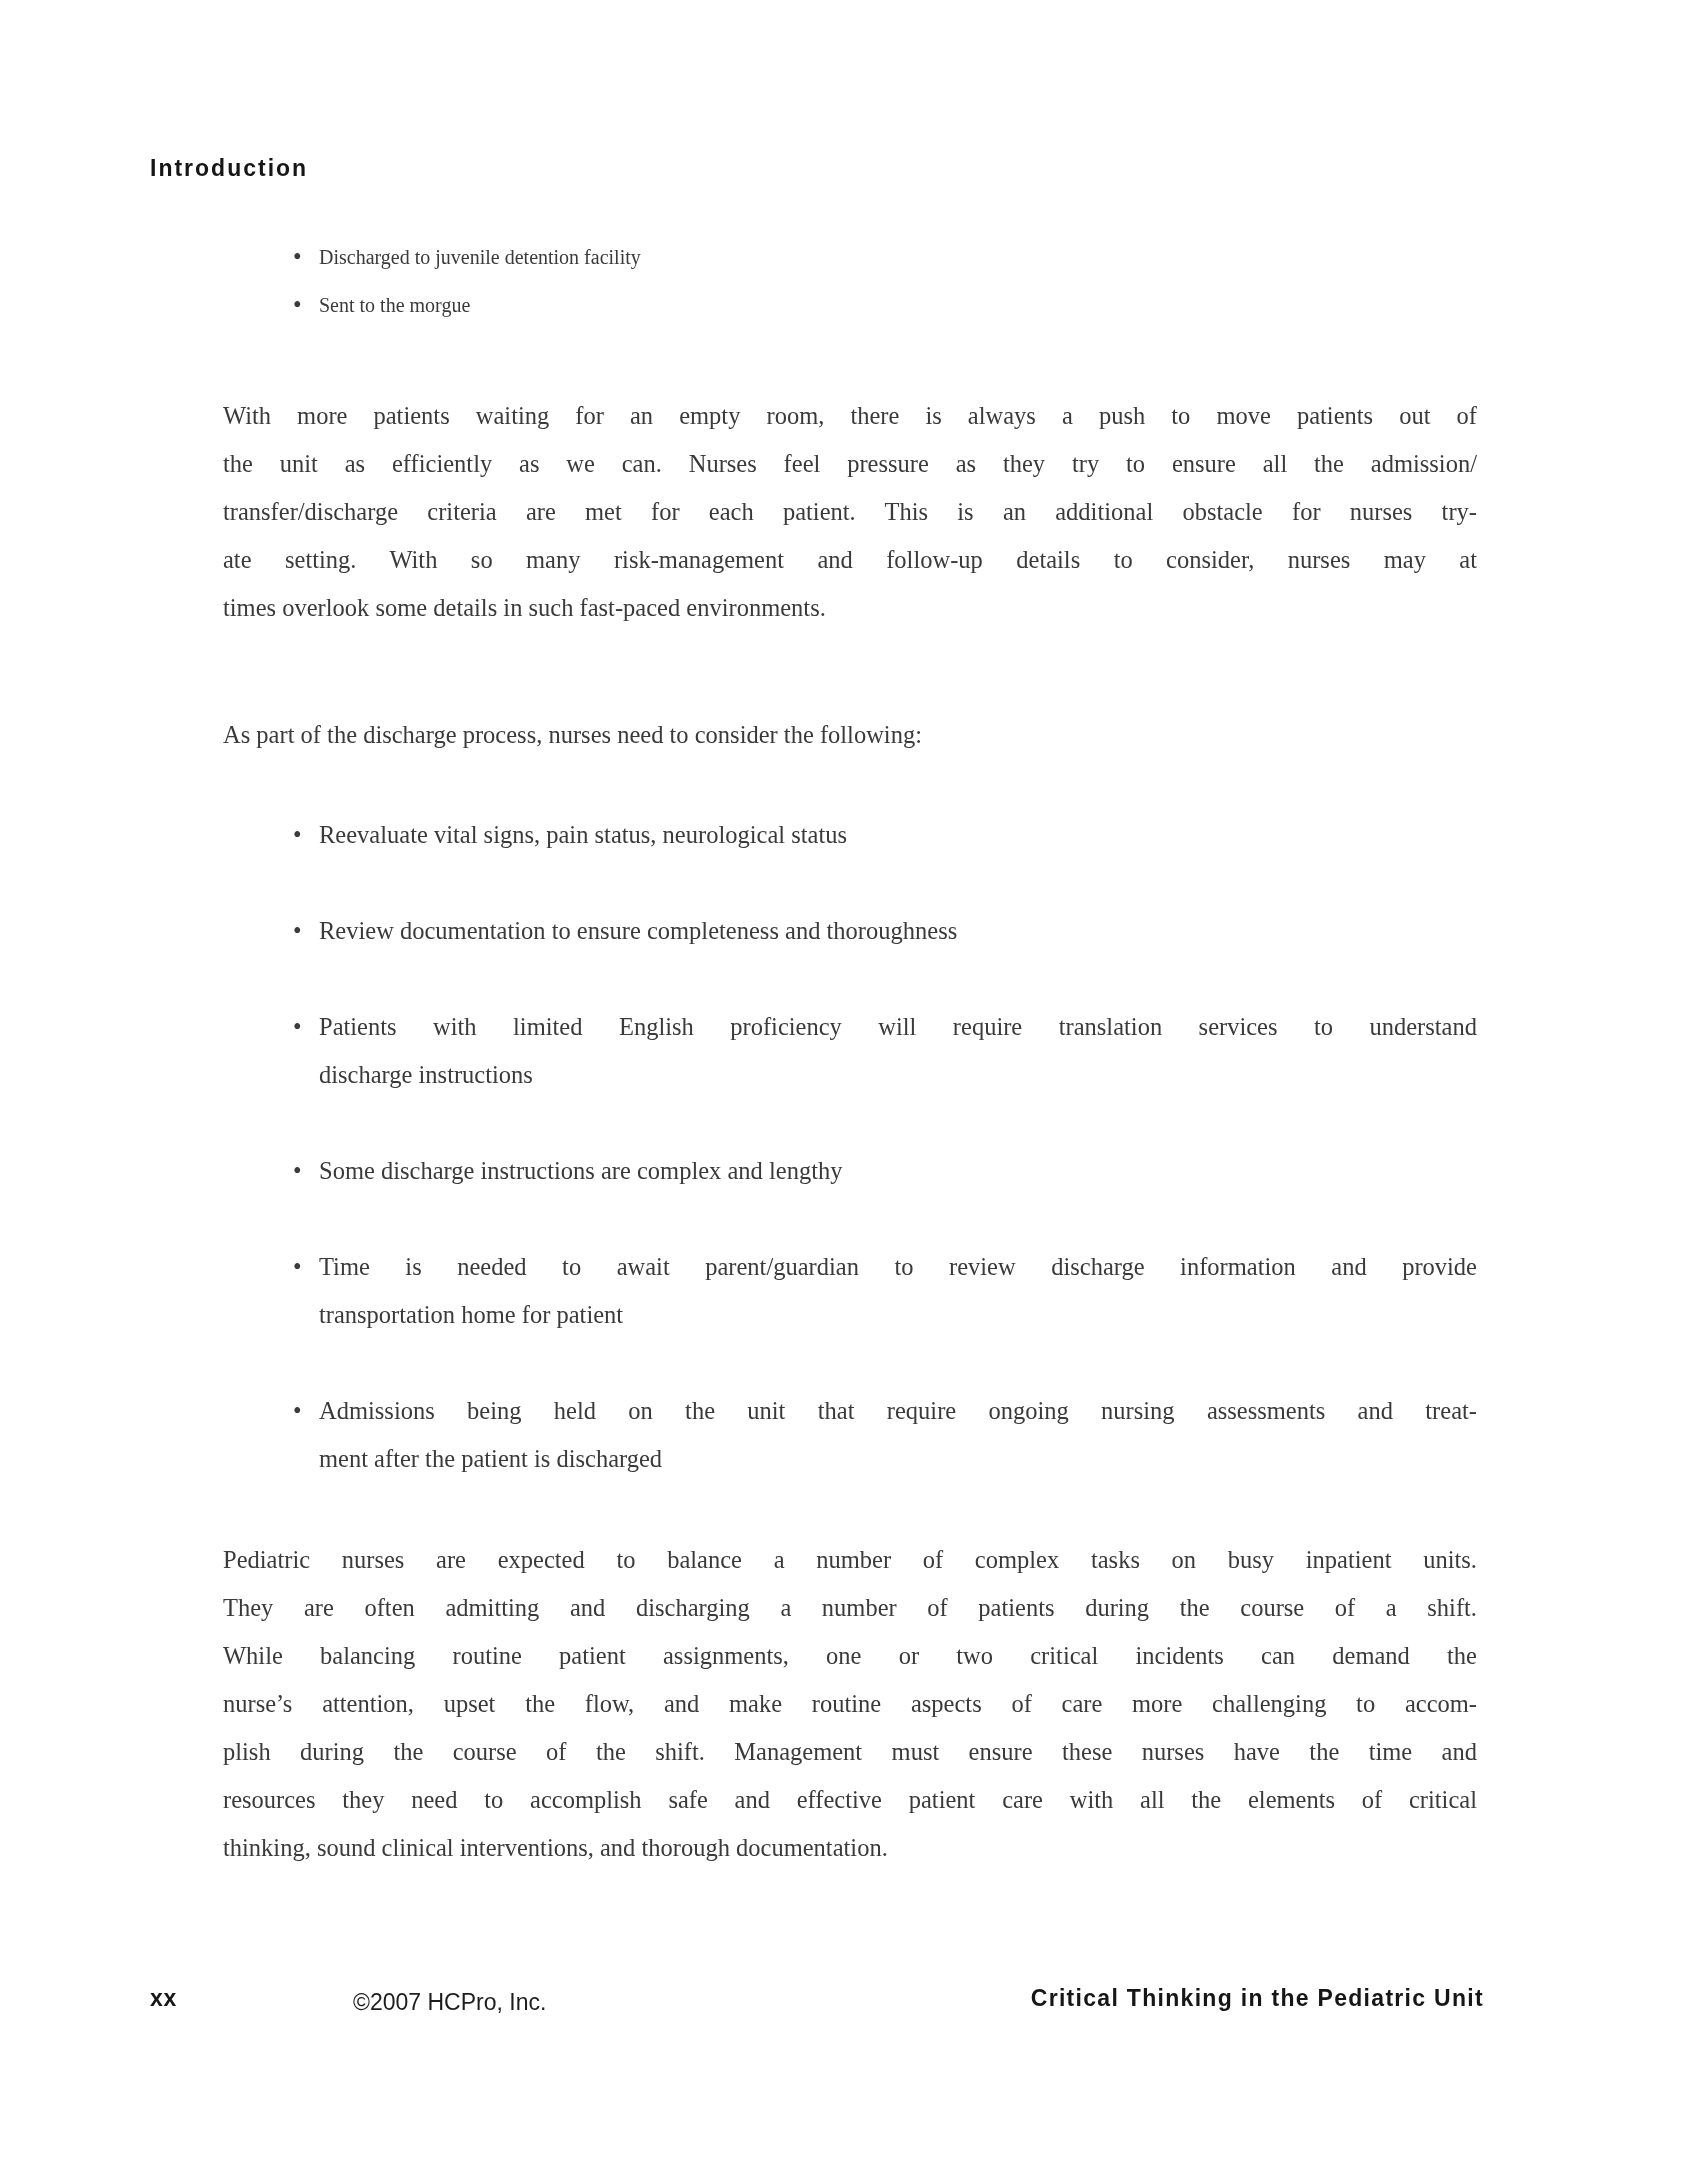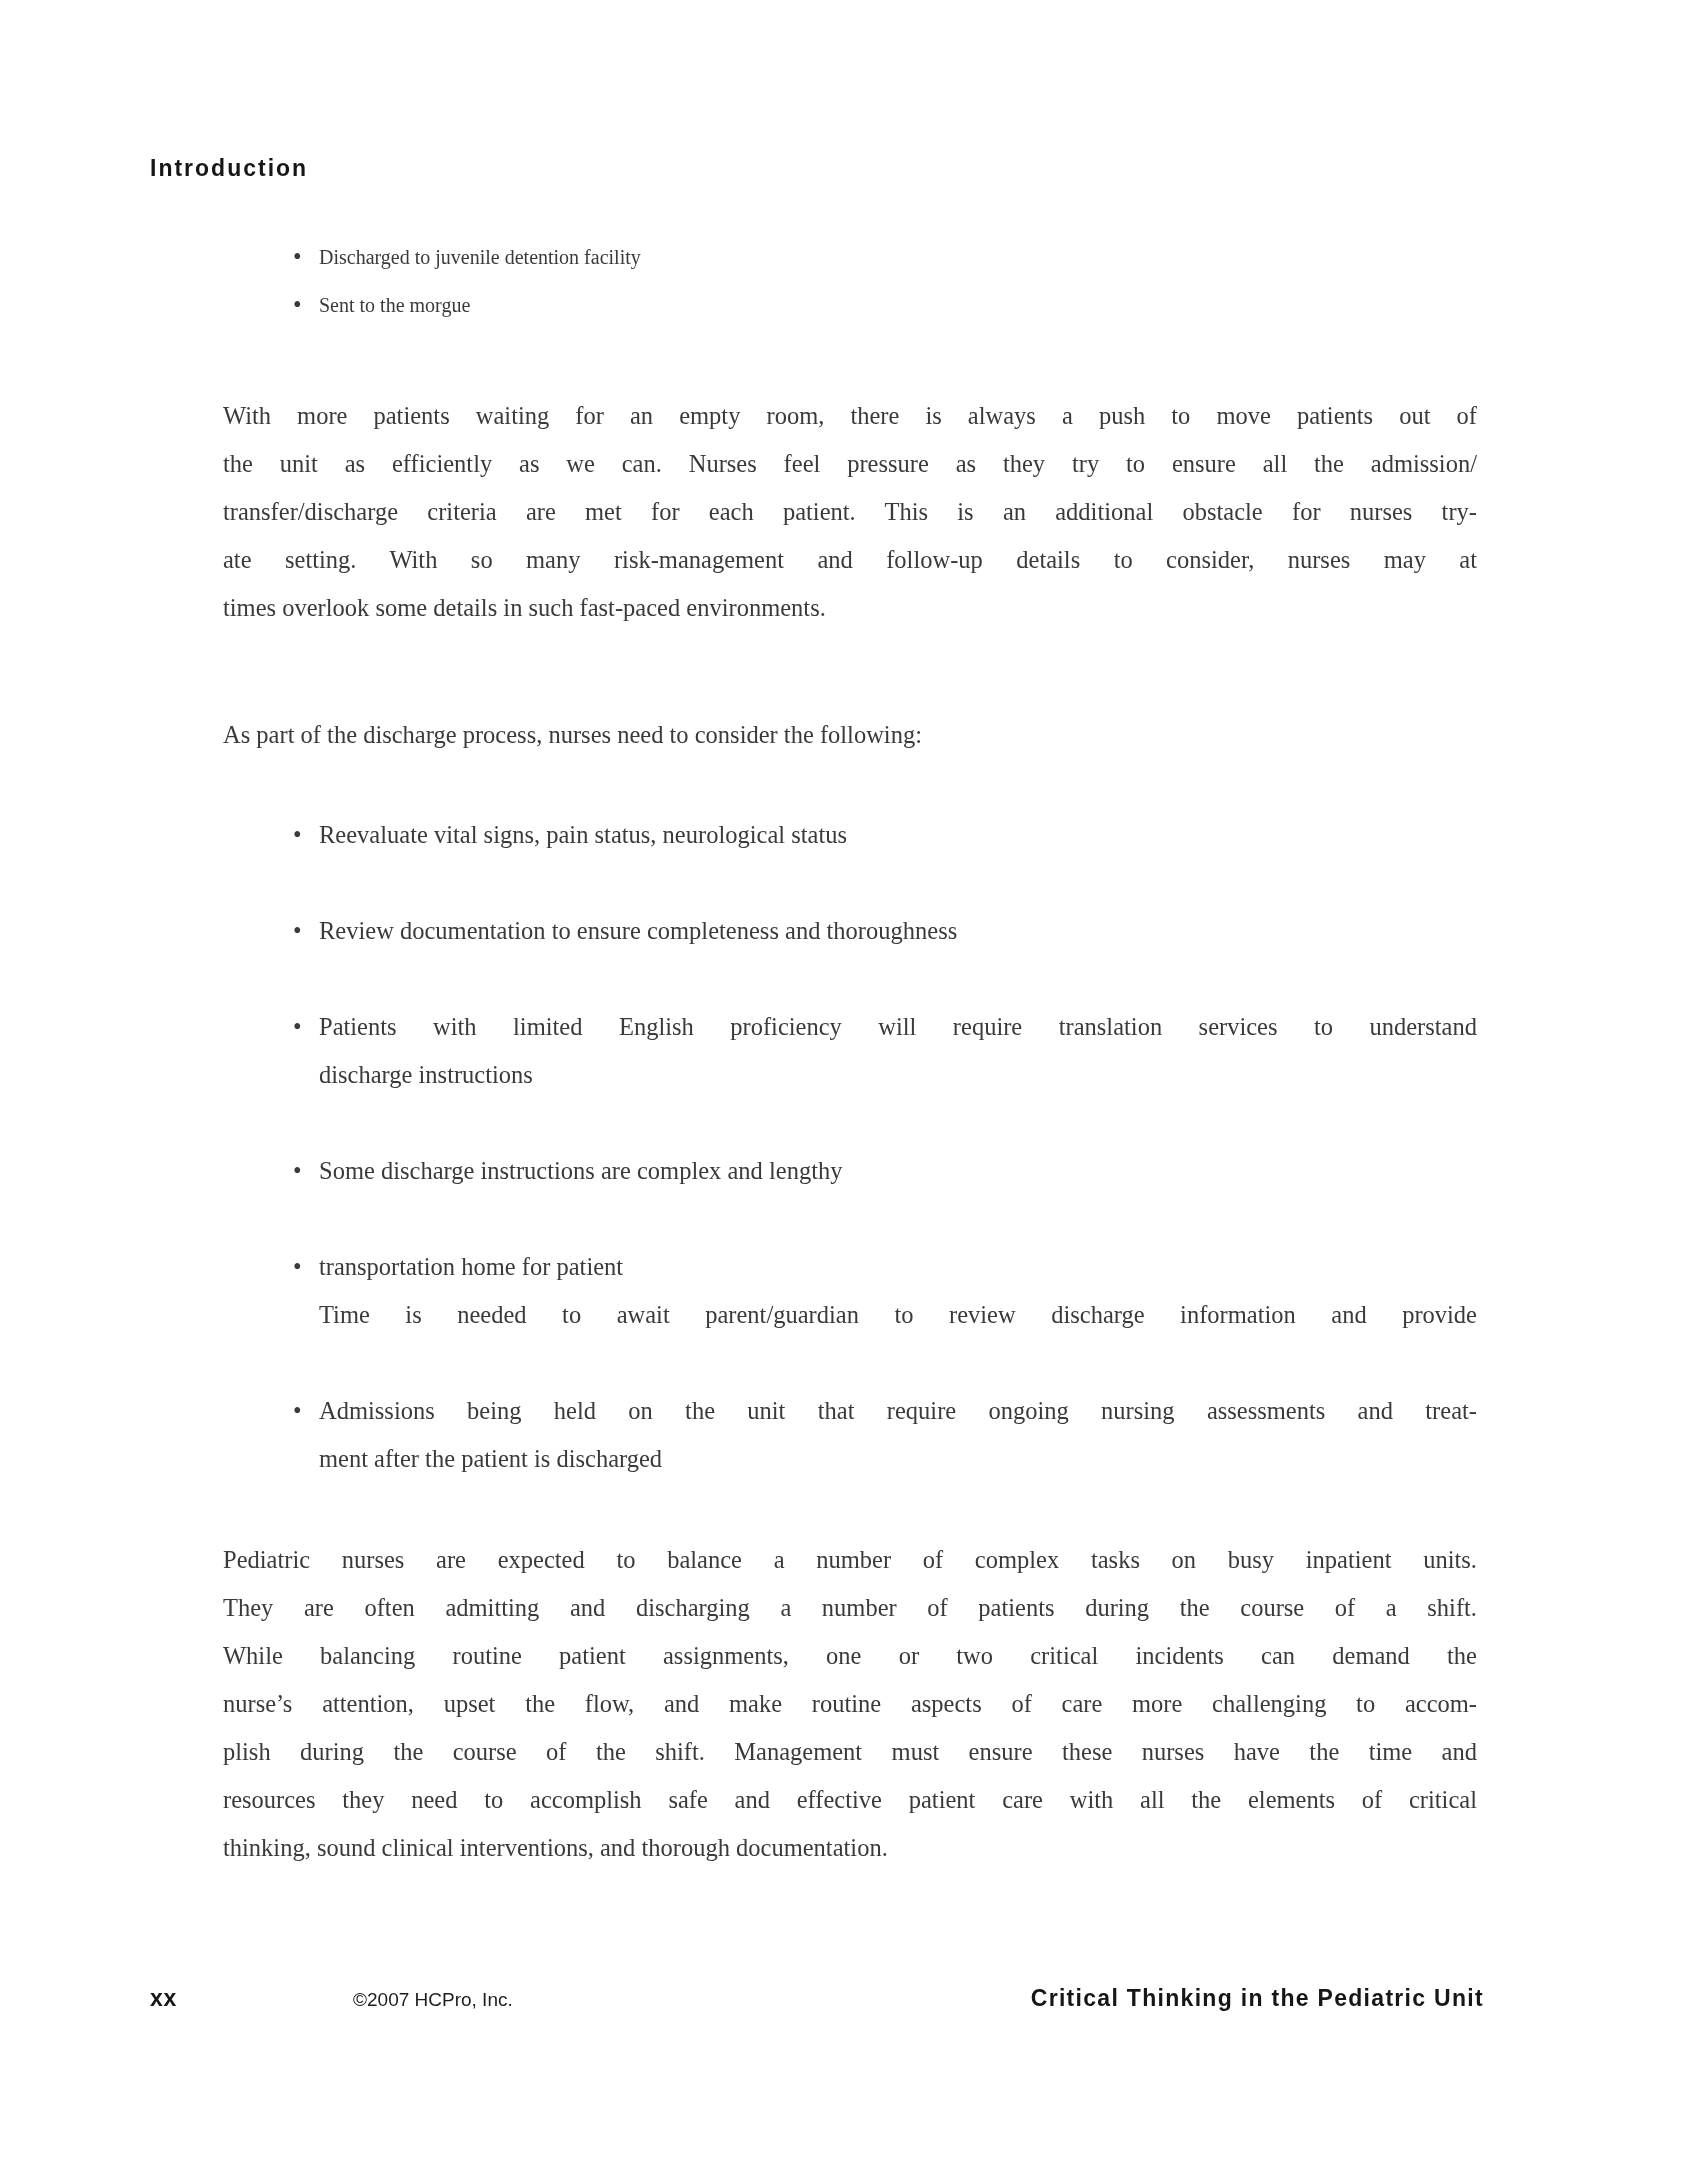--- a/index.html
+++ b/index.html
@@ -123,8 +123,8 @@
     <div class="b-item">
       <span class="b-marker">•</span>
       <div class="b-lines">
+        <div class="jline">Time is needed to await parent/guardian to review discharge information and provide</div>
         <div class="jline last">transportation home for patient</div>
-        <div class="jline">Time is needed to await parent/guardian to review discharge information and provide</div>
       </div>
     </div>
     <div class="b-item">

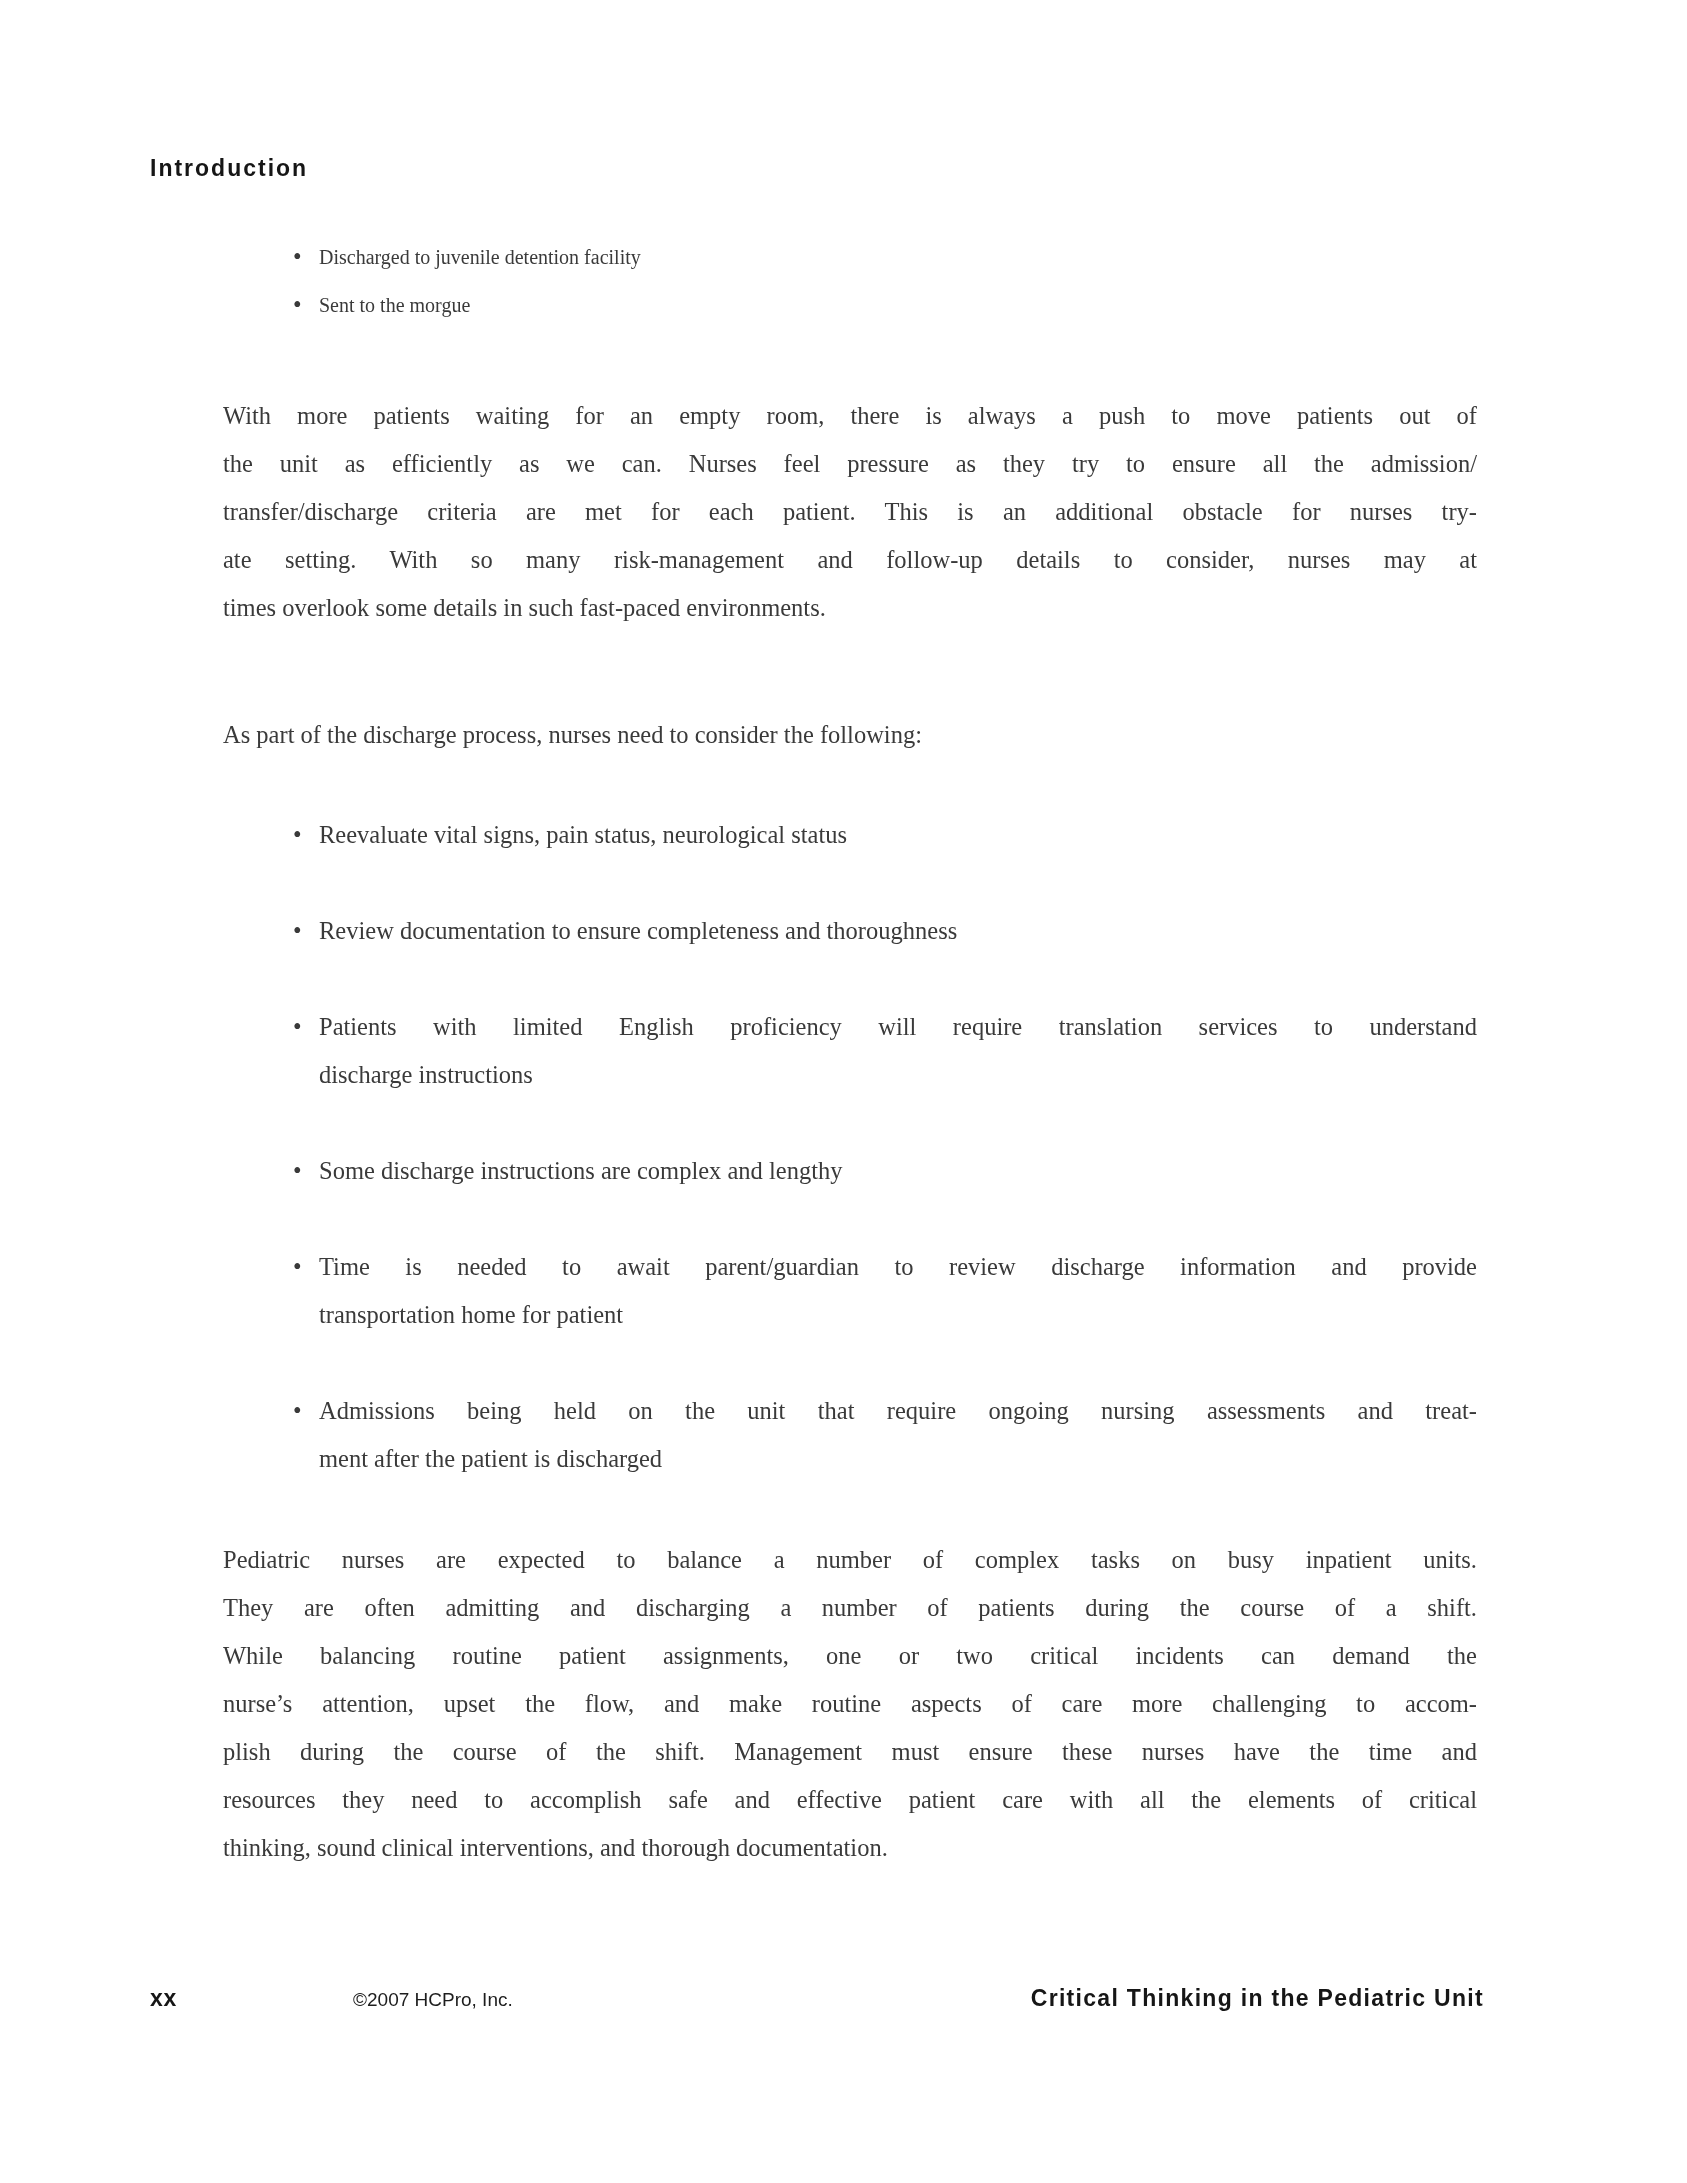--- a/index.html
+++ b/index.html
@@ -61,7 +61,7 @@
     color: #161616;
   }
   #page-num  { left: 150px; top: 1985px; font-weight: bold; font-size: 23px; letter-spacing: 0.7px; }
-  #copyright { left: 353px; top: 1989px; font-size: 19px; font-weight: normal; color: #1d1d1d; }
+  #copyright { left: 353px; top: 1989px; font-size: 23px; font-weight: normal; color: #1d1d1d; }
   #book-title { right: 203px; top: 1985px; font-weight: bold; font-size: 23px; letter-spacing: 1.3px; }
 </style>
 </head>

